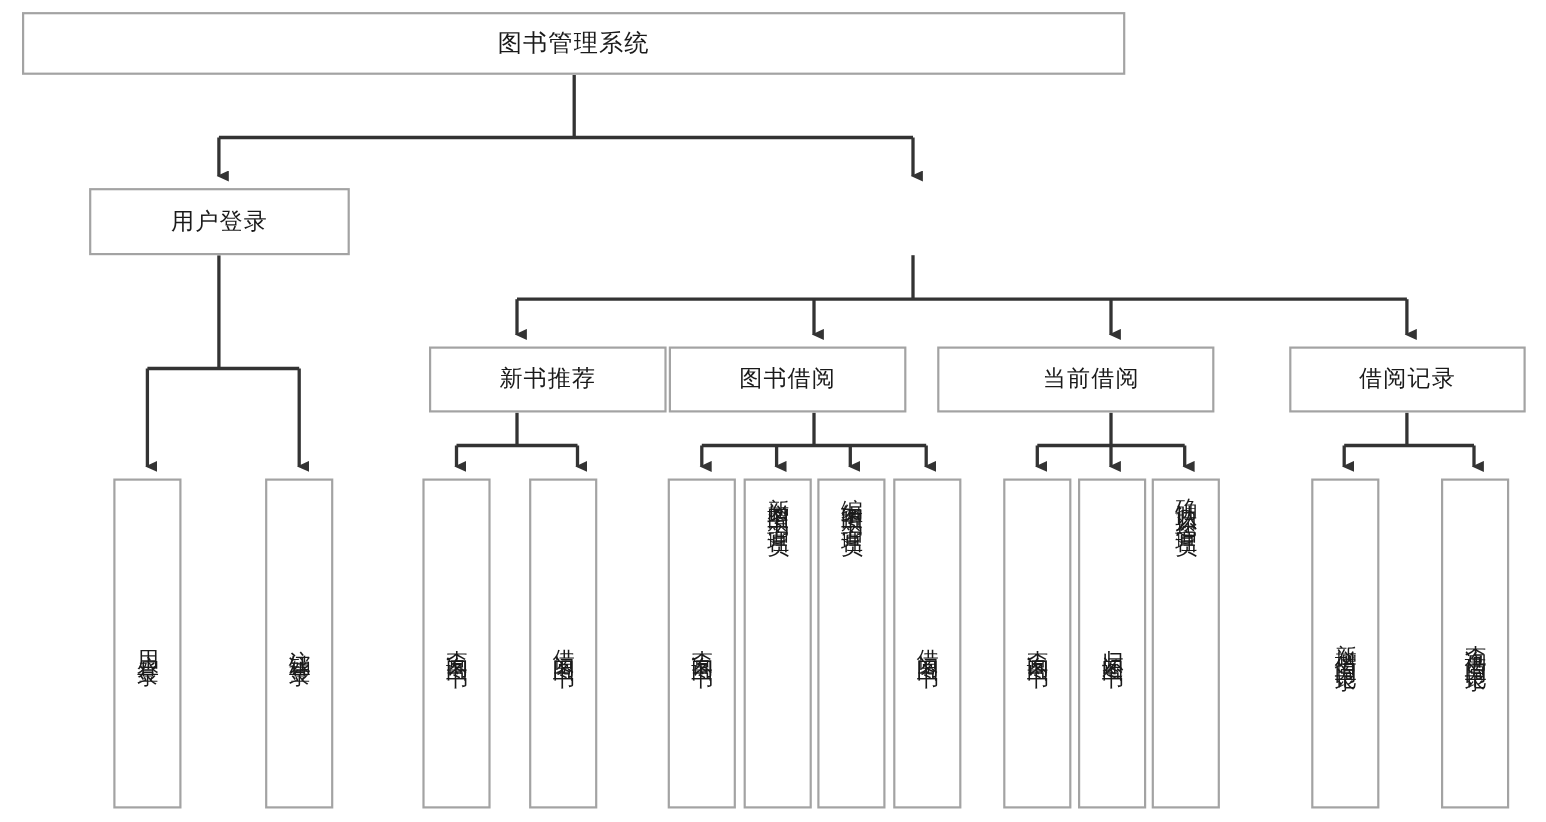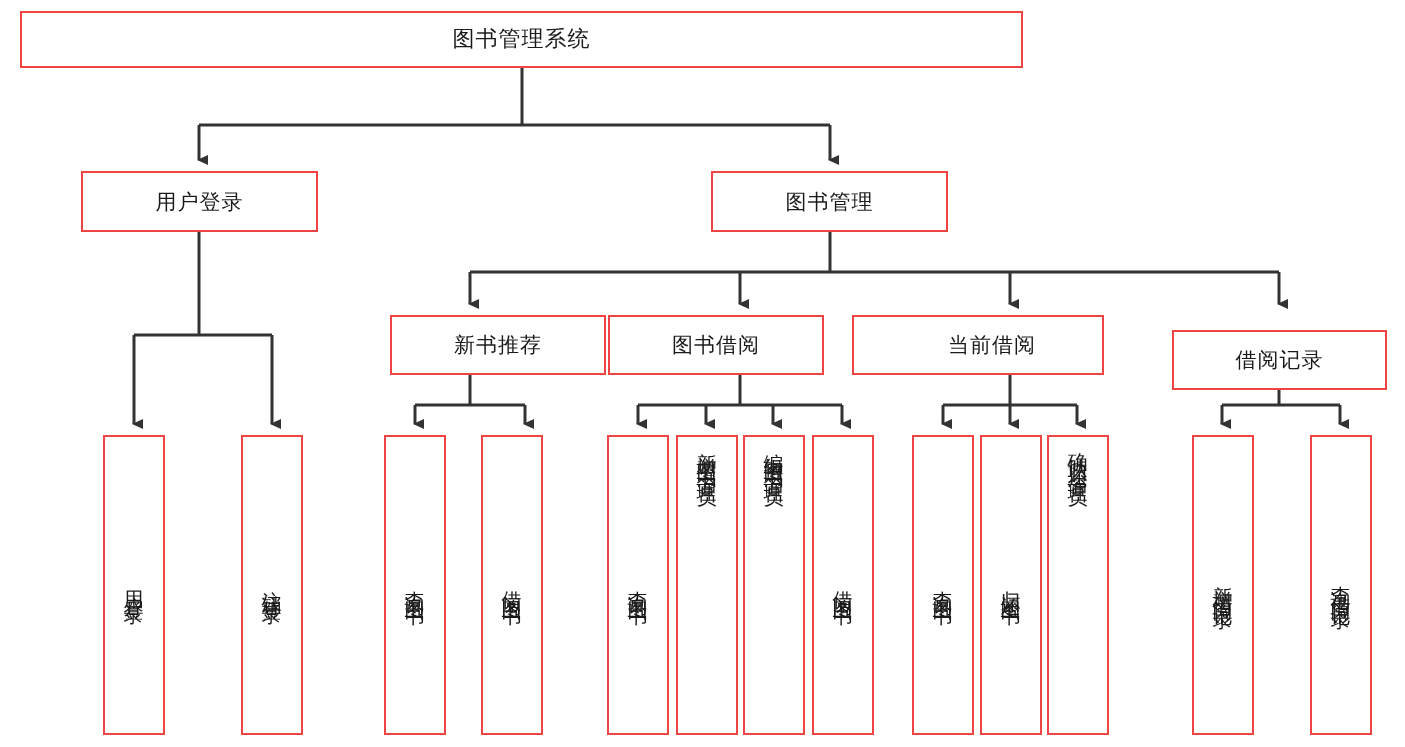--- a/index.html
+++ b/index.html
@@ -29,7 +29,7 @@
     position: absolute;
     box-sizing: border-box;
     background: #ffffff;
-    border: 2px solid #ef4444;
+    border: 2px solid #a3a3a3;
     display: flex;
     align-items: center;
     justify-content: center;

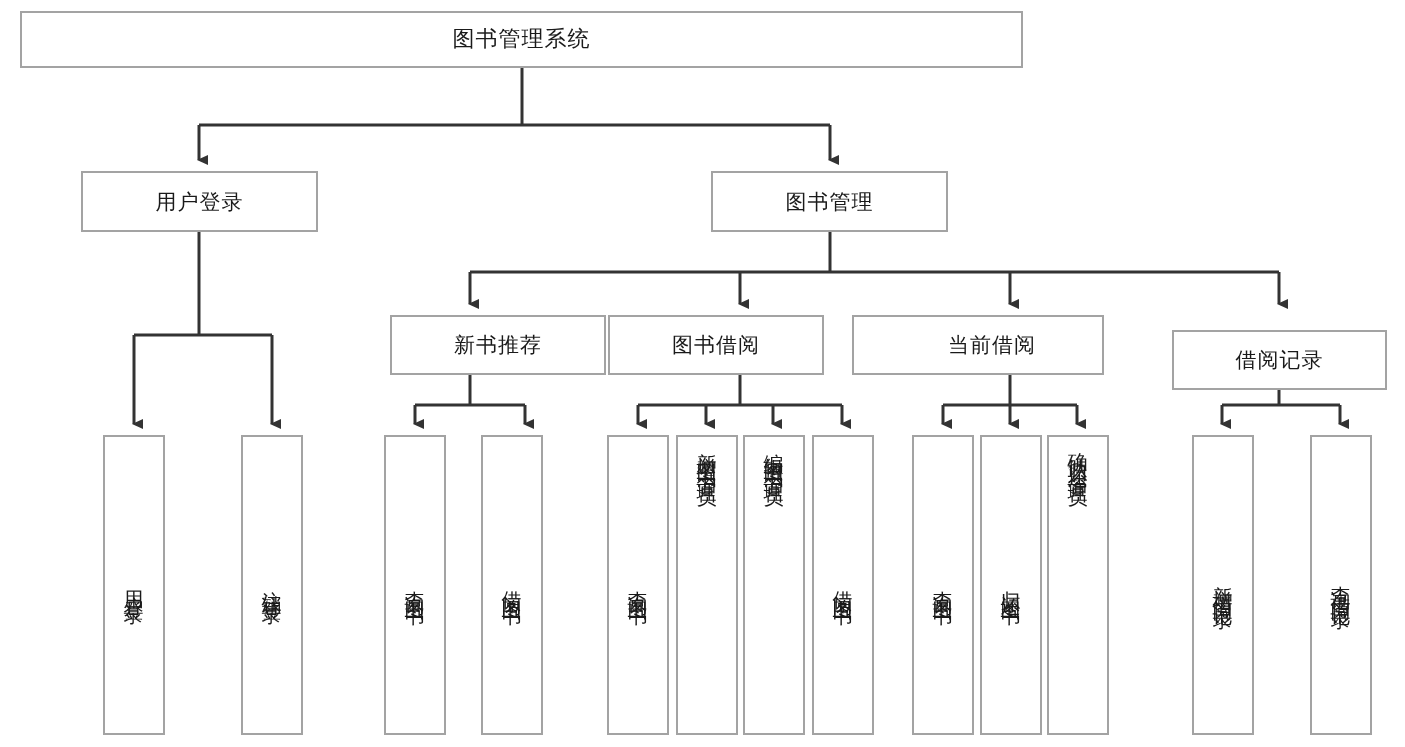--- a/index.html
+++ b/index.html
@@ -143,9 +143,6 @@
     <span class="label">用户登录</span>
   </div>
 
-  <div class="node h" style="left:711px; top:171px; width:237px; height:61px;">
-    <span class="label">图书管理</span>
-  </div>
 
   <div class="node h" style="left:362px; top:315px; width:216px; height:60px;margin-left:28px;">
     <span class="label">新书推荐</span>

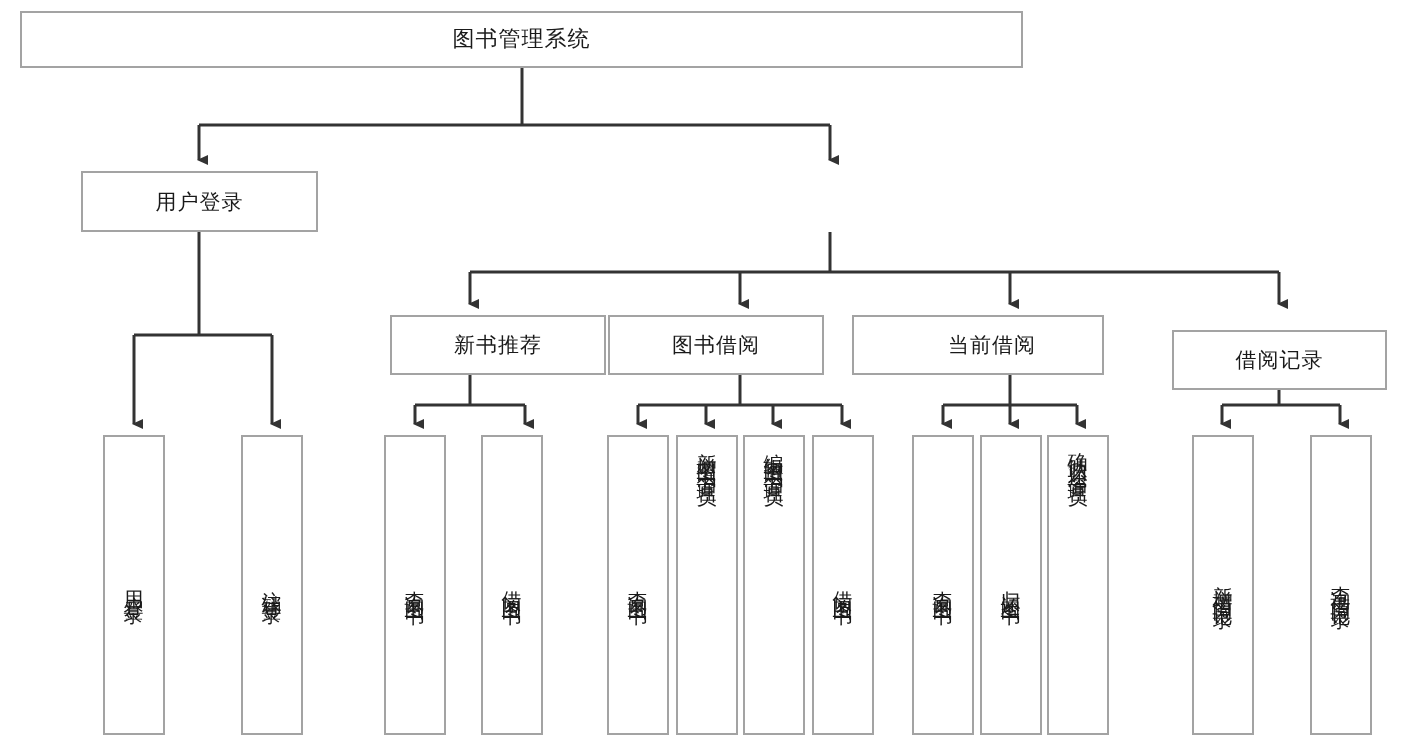--- a/index.html
+++ b/index.html
@@ -156,7 +156,7 @@
     <span class="label">当前借阅</span>
   </div>
 
-  <div class="node h" style="left:1172px; top:315px; width:215px; height:60px;margin-top:15px;">
+  <div class="node h" style="left:1172px; top:315px; width:215px; height:60px;">
     <span class="label">借阅记录</span>
   </div>
 

